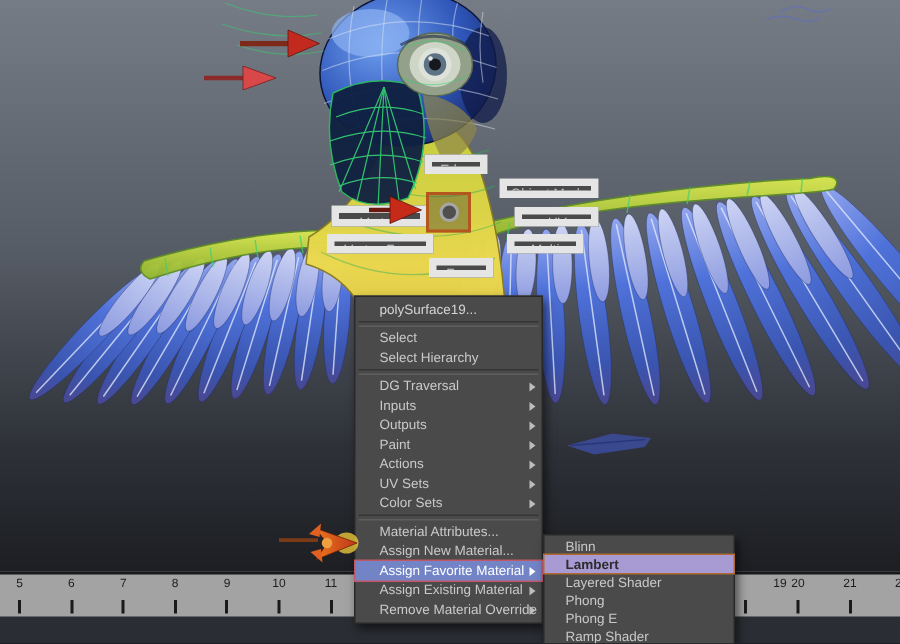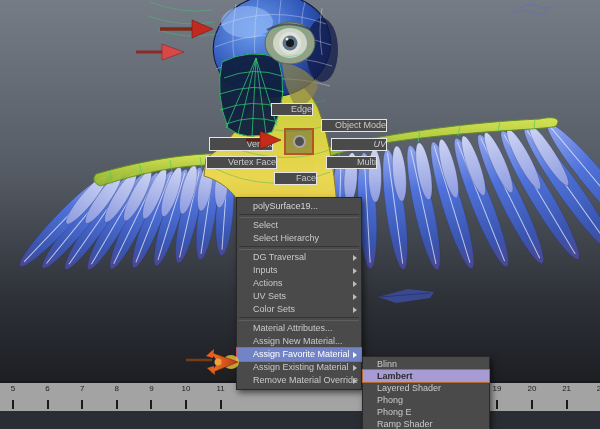--- a/index.html
+++ b/index.html
@@ -12,9 +12,9 @@
   
   .mm-box{
     position:absolute;z-index:3;box-sizing:border-box;
-    background:var(--menu-bg,#4a4a4a);border:1px solid #e5e5e5;
-    color:var(--menu-text,#c9c9c9);font-size:9px;text-align:right;
-    white-space:nowrap;overflow:hidden;
+    background:var(--menu-bg,#4a4a4a);border:5px solid #e5e5e5;
+    color:var(--menu-text,#c9c9c9);font-size:9px;text-align:center;
+    white-space:nowrap;overflow:hidden;margin-left:12px;
   }
   #center-box{
     position:absolute;z-index:3;box-sizing:border-box;

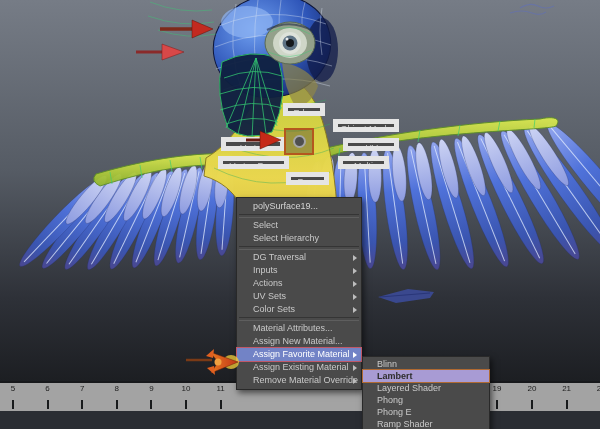--- a/index.html
+++ b/index.html
@@ -390,6 +390,7 @@
       <div class="menu-sep"></div>
       <div class="menu-item">DG Traversal<span class="sub-arrow"></span></div>
       <div class="menu-item">Inputs<span class="sub-arrow"></span></div>
+      <div class="menu-item">Outputs<span class="sub-arrow"></span></div>
       <div class="menu-item">Actions<span class="sub-arrow"></span></div>
       <div class="menu-item">UV Sets<span class="sub-arrow"></span></div>
       <div class="menu-item">Color Sets<span class="sub-arrow"></span></div>

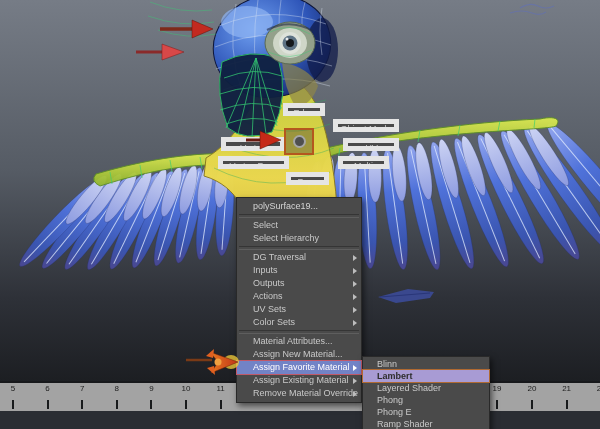--- a/index.html
+++ b/index.html
@@ -391,6 +391,7 @@
       <div class="menu-item">DG Traversal<span class="sub-arrow"></span></div>
       <div class="menu-item">Inputs<span class="sub-arrow"></span></div>
       <div class="menu-item">Outputs<span class="sub-arrow"></span></div>
+      <div class="menu-item">Paint<span class="sub-arrow"></span></div>
       <div class="menu-item">Actions<span class="sub-arrow"></span></div>
       <div class="menu-item">UV Sets<span class="sub-arrow"></span></div>
       <div class="menu-item">Color Sets<span class="sub-arrow"></span></div>

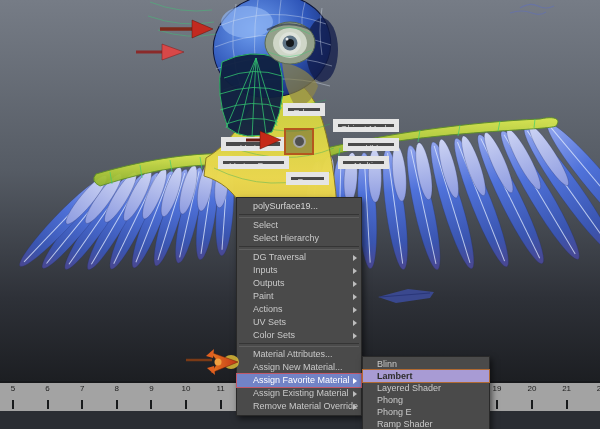--- a/index.html
+++ b/index.html
@@ -360,7 +360,7 @@
       <div class="tl-tick" style="left: 186px;"></div>
       <div class="tl-num" style="left: 220.6px;">11</div>
       <div class="tl-tick" style="left: 220.6px;"></div>
-      <div class="tl-num" style="left: 497px;">19</div>
+      <div class="tl-num" style="left: 520px;">19</div>
       <div class="tl-tick" style="left: 497.4px;"></div>
       <div class="tl-num" style="left: 532px; text-align: center;">20</div>
       <div class="tl-tick" style="left: 532px;"></div>

